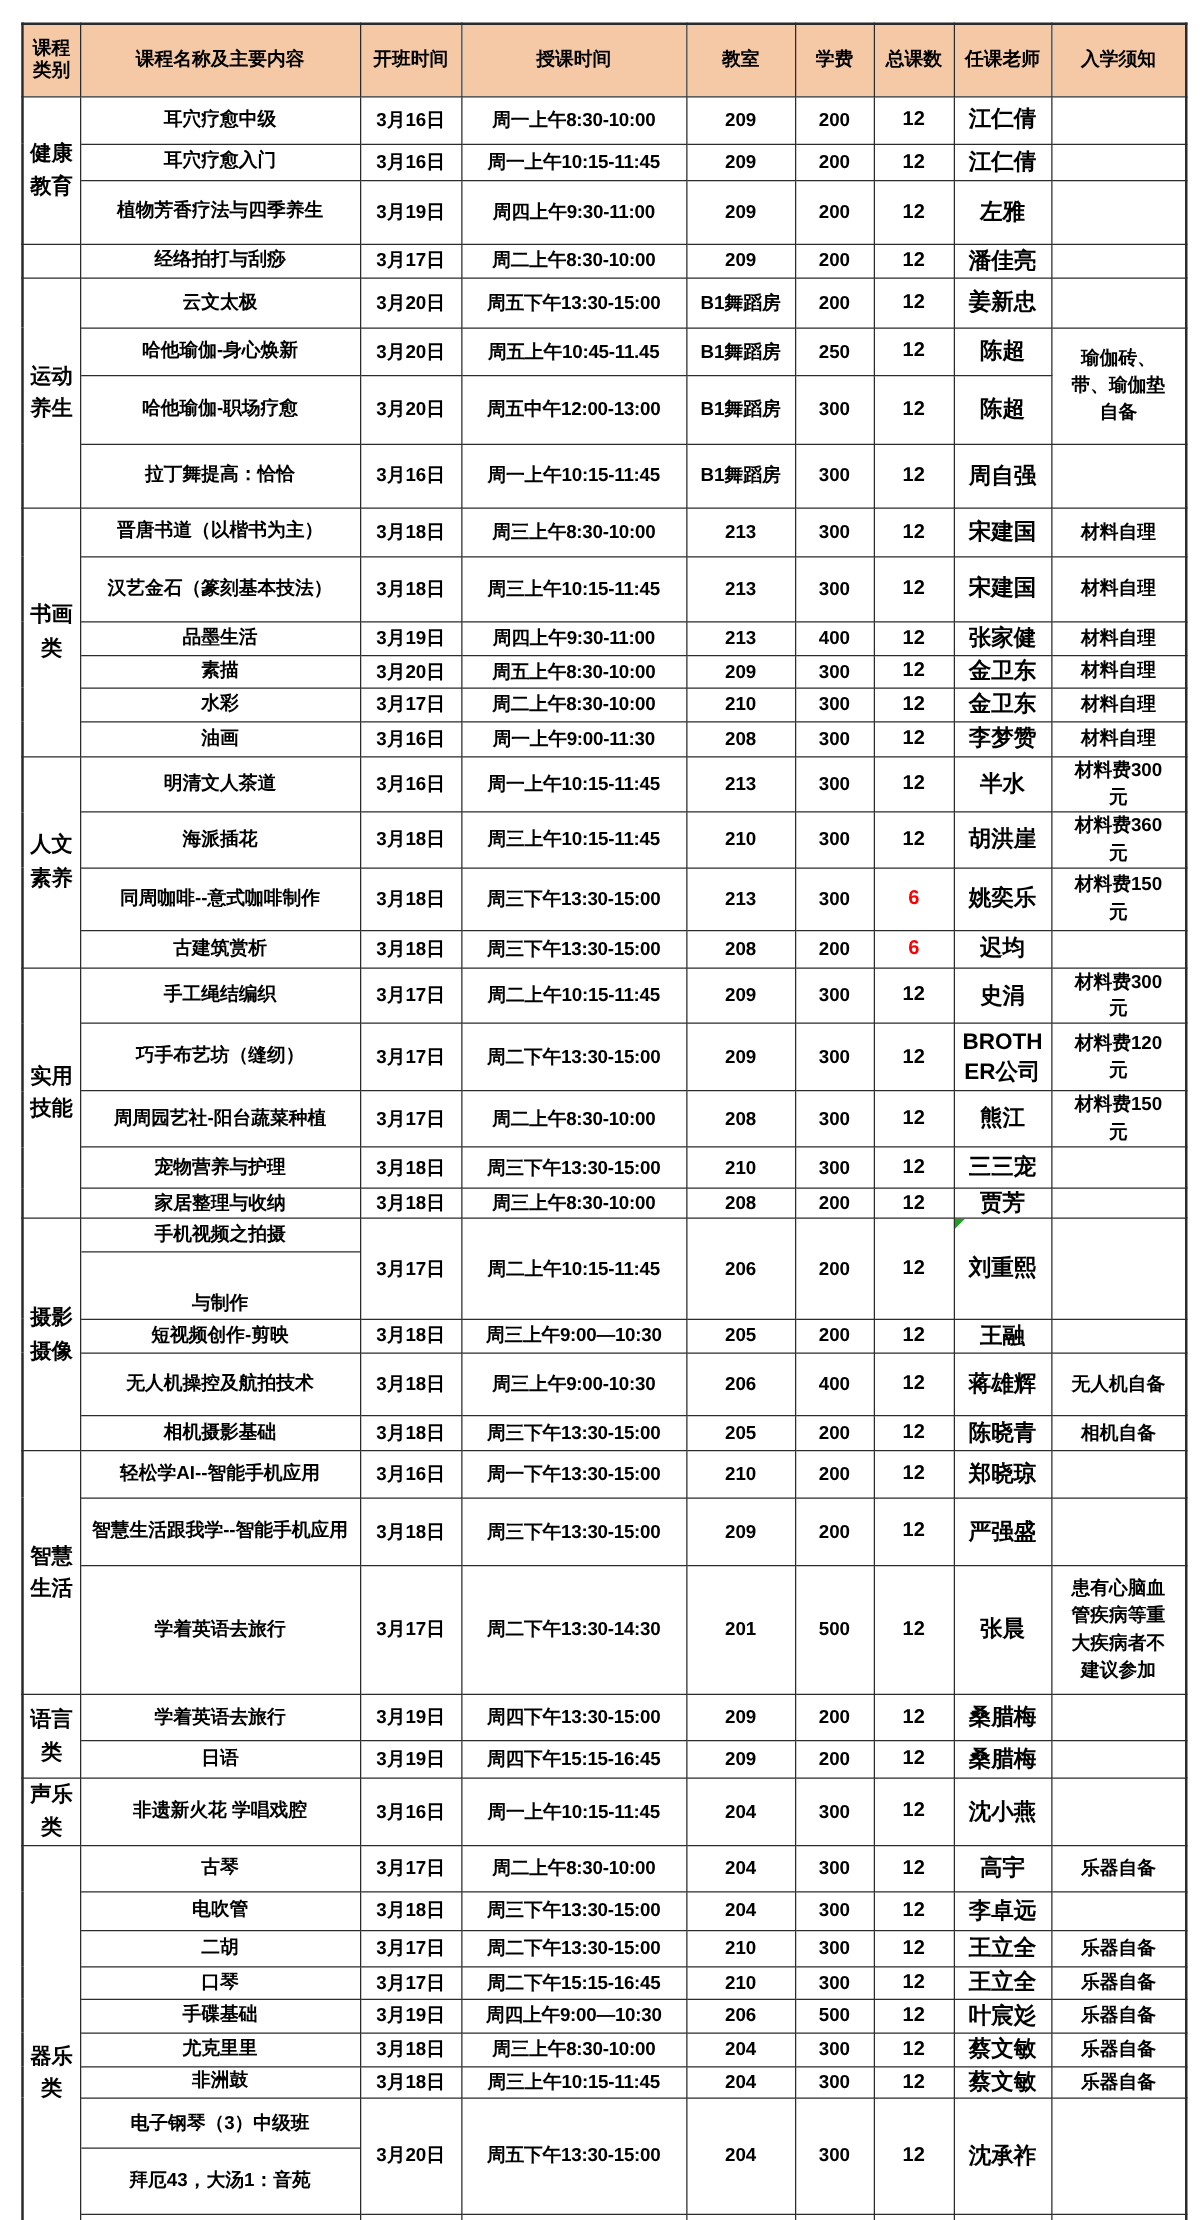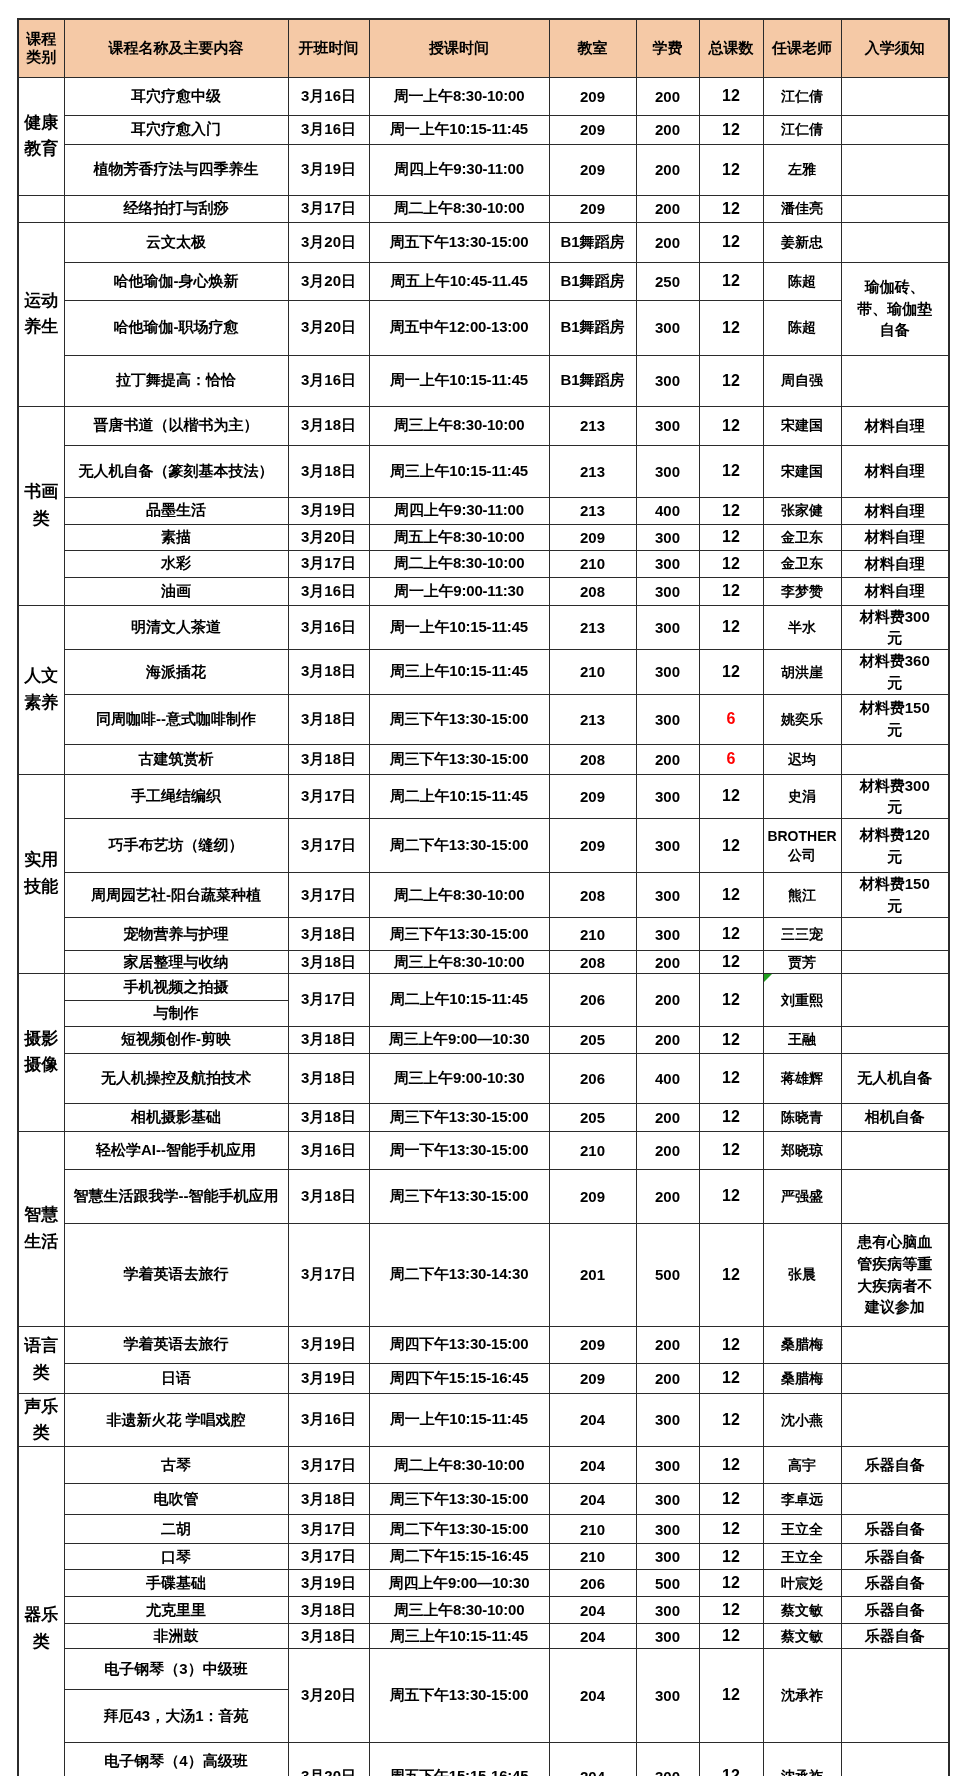--- a/index.html
+++ b/index.html
@@ -35,7 +35,7 @@
   td.fee{font-size:15px;}
   td.num{font-size:16px;}
   td.num.red{color:var(--red);}
-  td.teacher{font-size:14px;position:relative;word-break:break-all;line-height:1.3;padding:0 2px;}
+  td.teacher{font-size:18px;position:relative;word-break:break-all;line-height:1.3;padding:0 2px;}
   td.note{font-size:15px;line-height:1.45;padding:0 12px;}
   td.split{padding:0;}
   td.split .half{display:flex;align-items:center;justify-content:center;font-size:15px;line-height:1.3;}

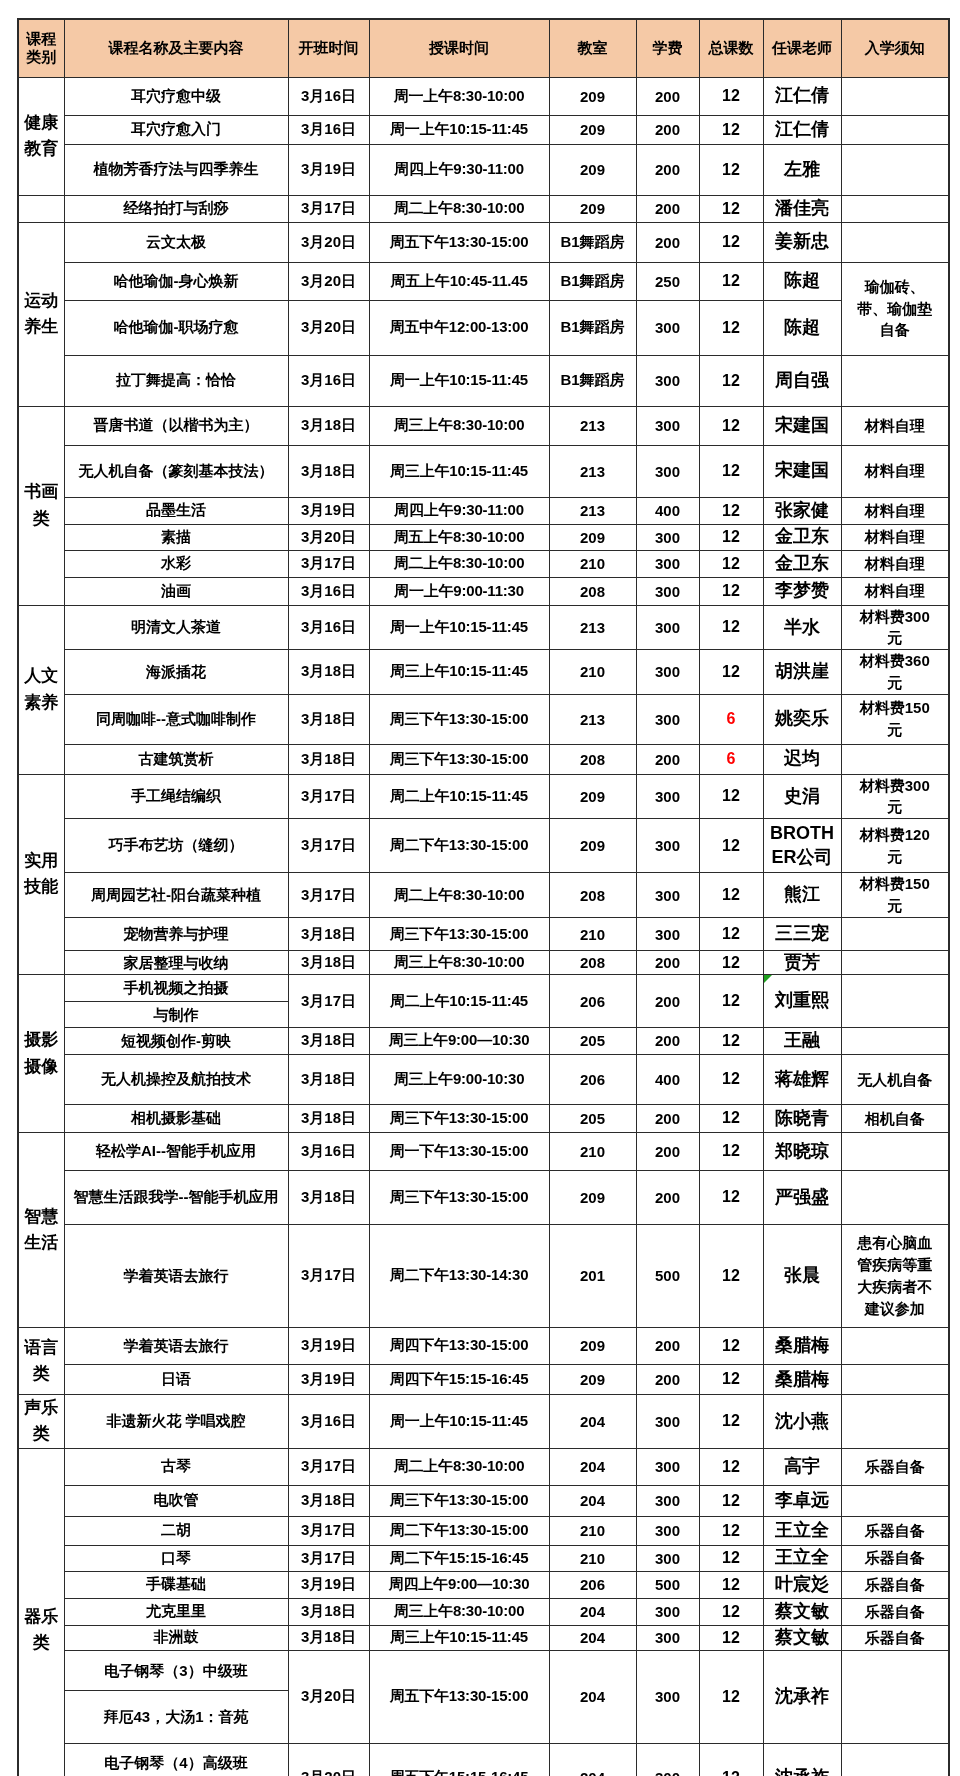--- a/index.html
+++ b/index.html
@@ -171,7 +171,7 @@
           <td class="note" rowspan="1">材料自理</td>
         </tr>
         <tr style="height: 52px;">
-          <td class="name">无人机自备（篆刻基本技法）</td>
+          <td class="name">汉艺金石（篆刻基本技法）</td>
           <td class="date">3月18日</td>
           <td class="time">周三上午10:15-11:45</td>
           <td class="room">213</td>

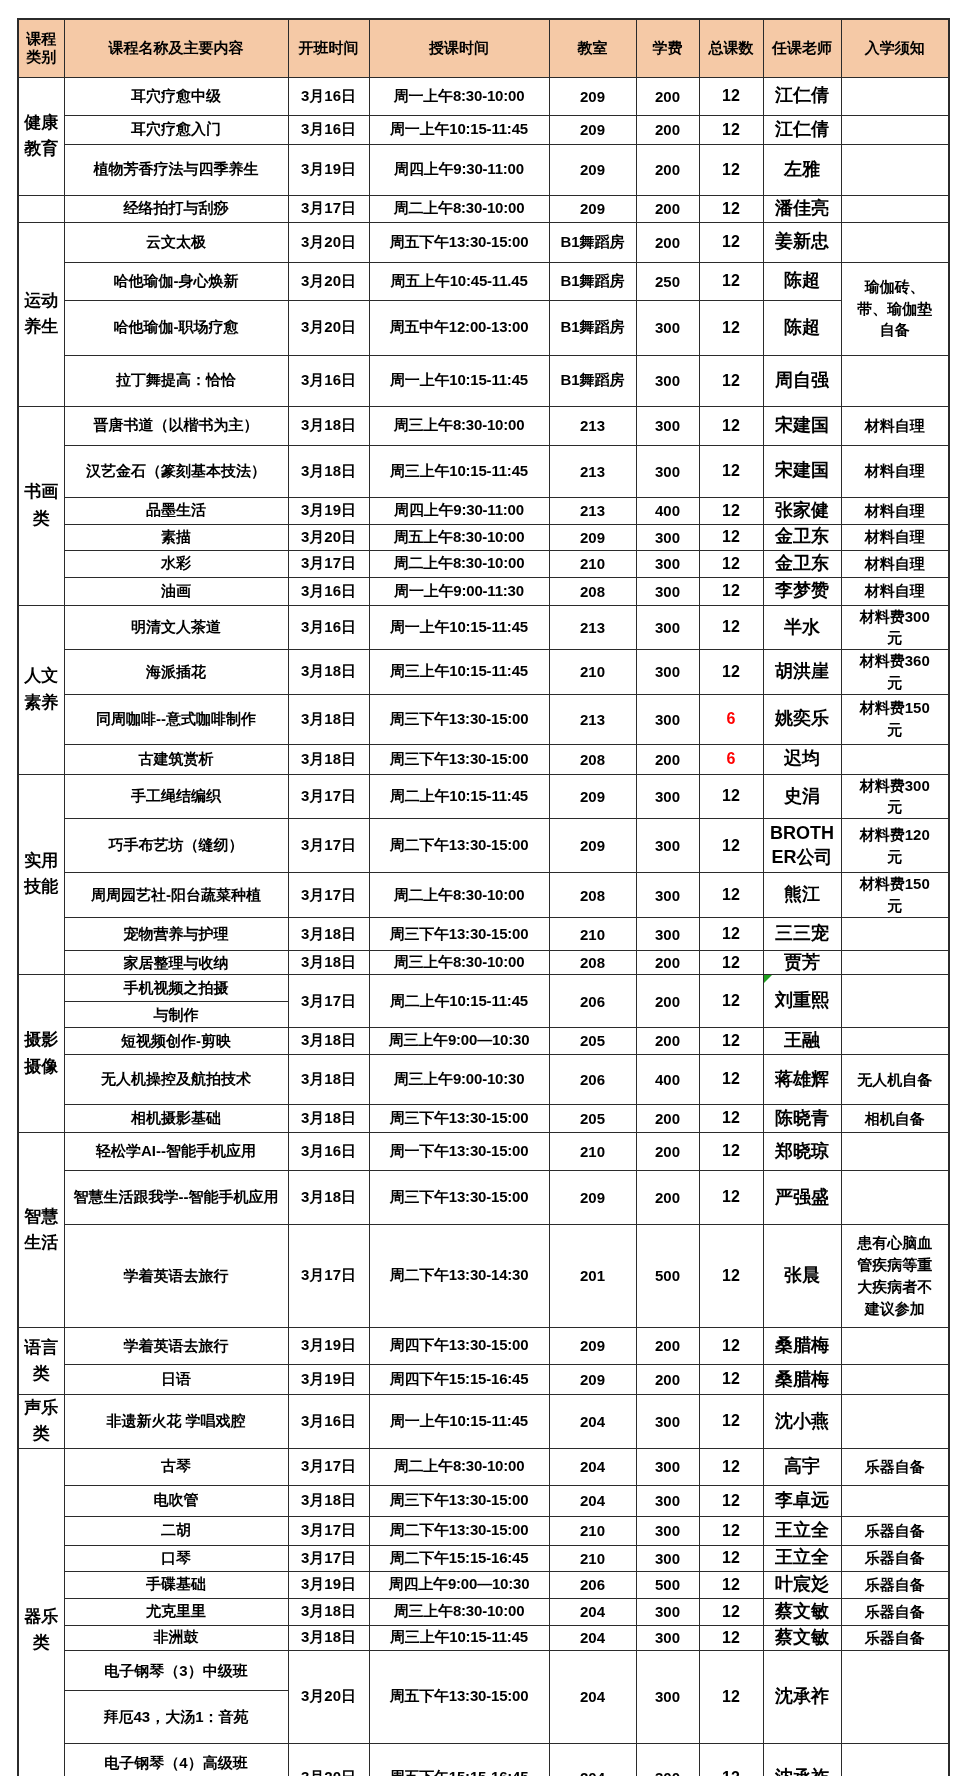--- a/index.html
+++ b/index.html
@@ -319,7 +319,7 @@
 摄像</td>
           <td class="name split">
             <div class="half first" style="height: 25.5px;">手机视频之拍摄</div>
-            <div class="half" style="height: 25px;">与制作</div>
+            <div class="half" style="height: 25px; margin-top: 28px;">与制作</div>
           </td>
           <td class="date">3月17日</td>
           <td class="time">周二上午10:15-11:45</td>

